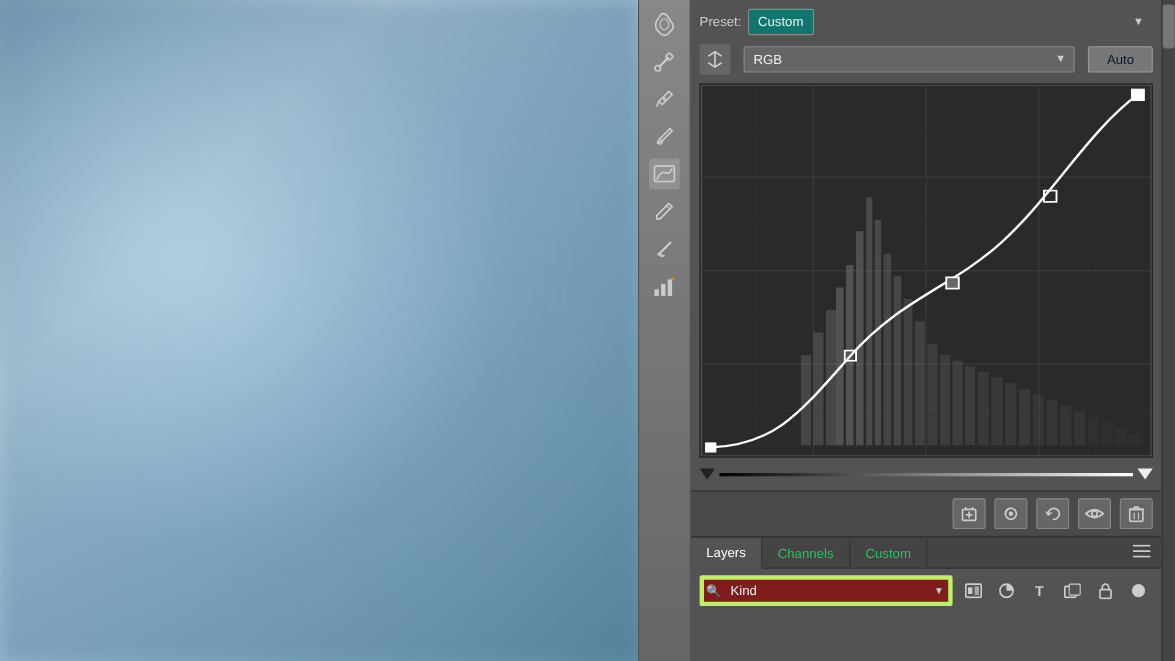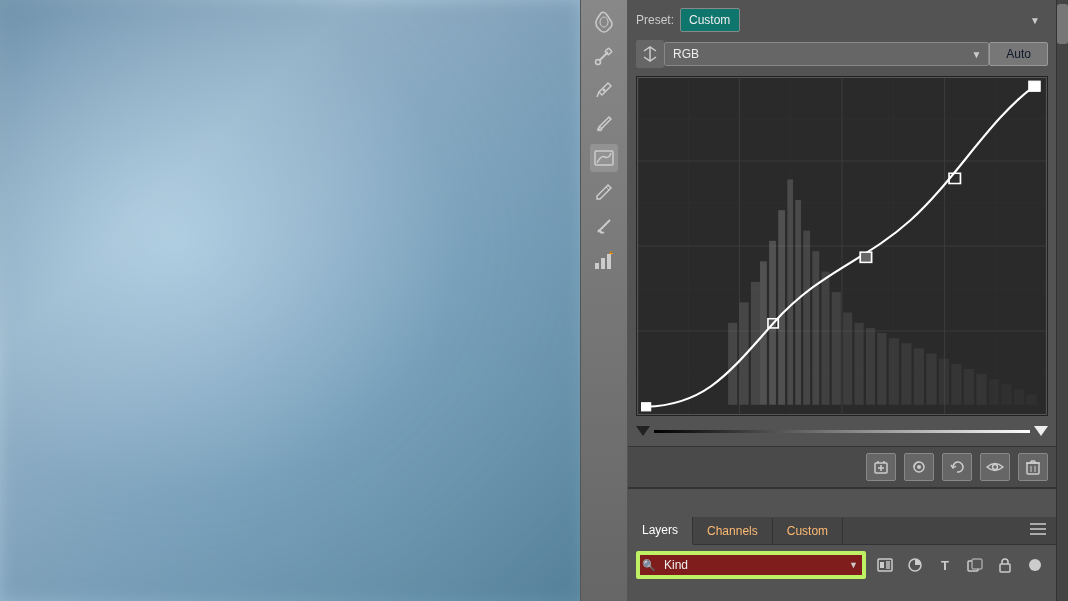--- a/index.html
+++ b/index.html
@@ -123,7 +123,7 @@
       display: flex;
       align-items: center;
       margin-bottom: 8px;
-      gap: 0;
+      gap: 12px;
     }
 
     .small-icon-btn {

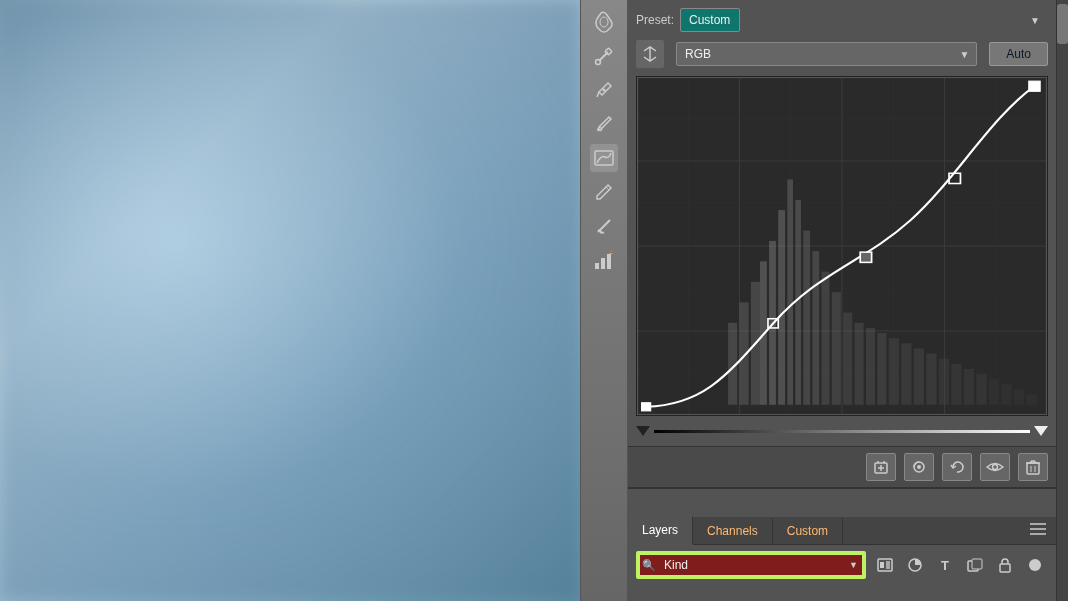--- a/index.html
+++ b/index.html
@@ -261,7 +261,6 @@
       align-items: center;
       background: #444;
       border-bottom: 1px solid #333;
-      margin-top: 28px;
     }
 
     .layer-tab {

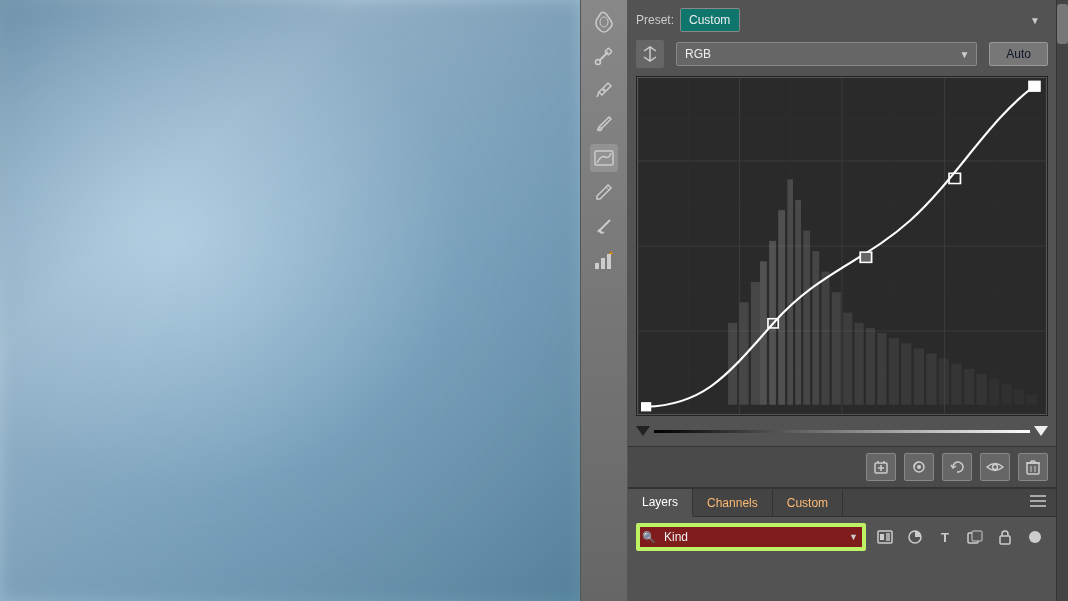--- a/index.html
+++ b/index.html
@@ -265,7 +265,7 @@
 
     .layer-tab {
       padding: 6px 14px;
-      color: #fdba74;
+      color: #22c55e;
       cursor: pointer;
       font-size: 12px;
       border-right: 1px solid #333;

